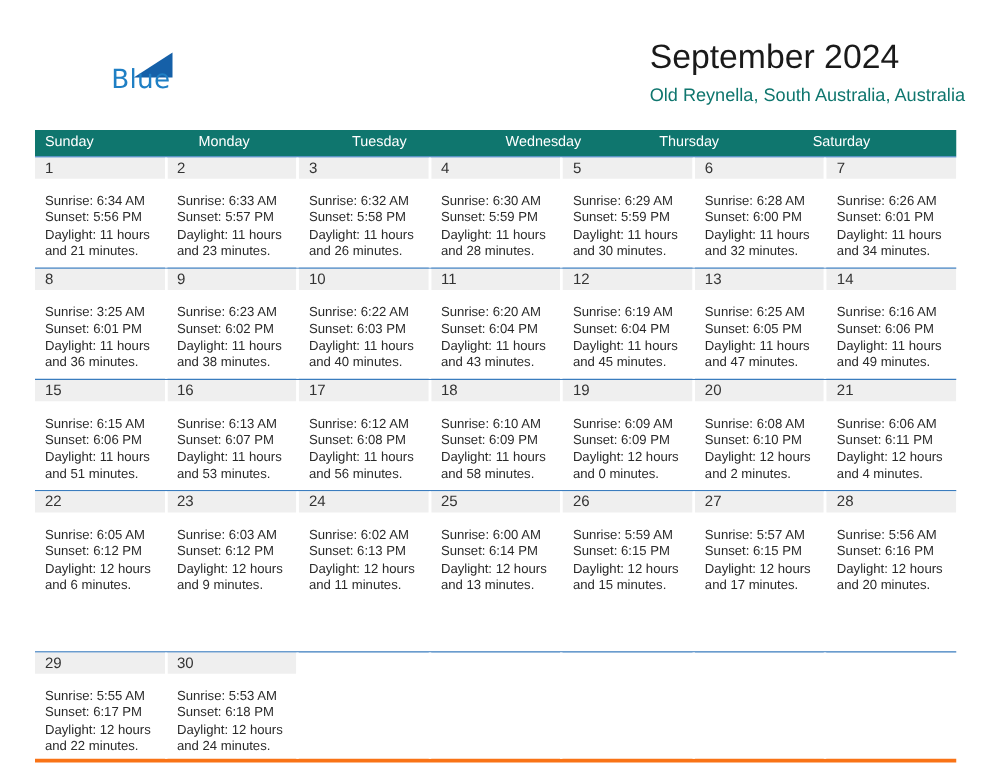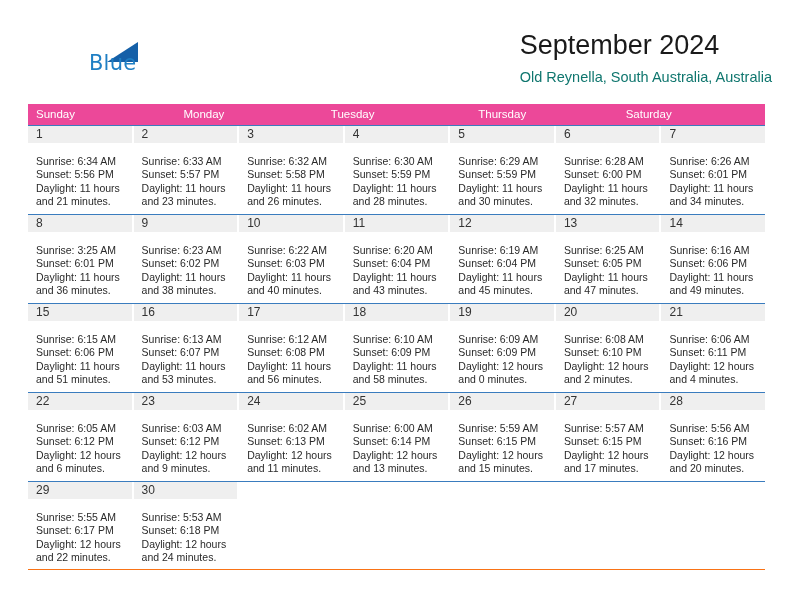--- a/index.html
+++ b/index.html
@@ -93,7 +93,7 @@
   }
   .dow-row {
     display: flex;
-    background: #ec4899;
+    background: #0f766e;
     height: 21px;
   }
   .dow {

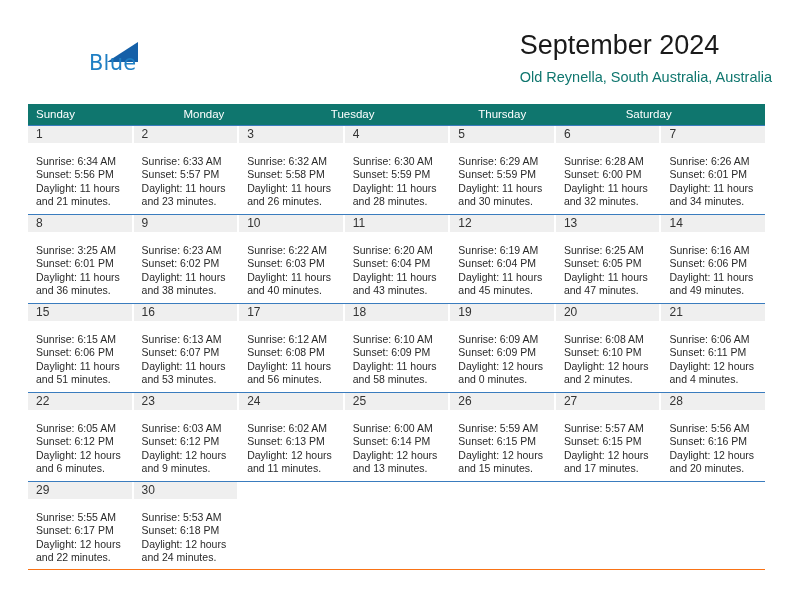--- a/index.html
+++ b/index.html
@@ -176,6 +176,7 @@
       <div class="dow">Sunday</div>
       <div class="dow">Monday</div>
       <div class="dow">Tuesday</div>
+      <div class="dow">Wednesday</div>
       <div class="dow">Thursday</div>
       <div class="dow">Saturday</div>
     </div>

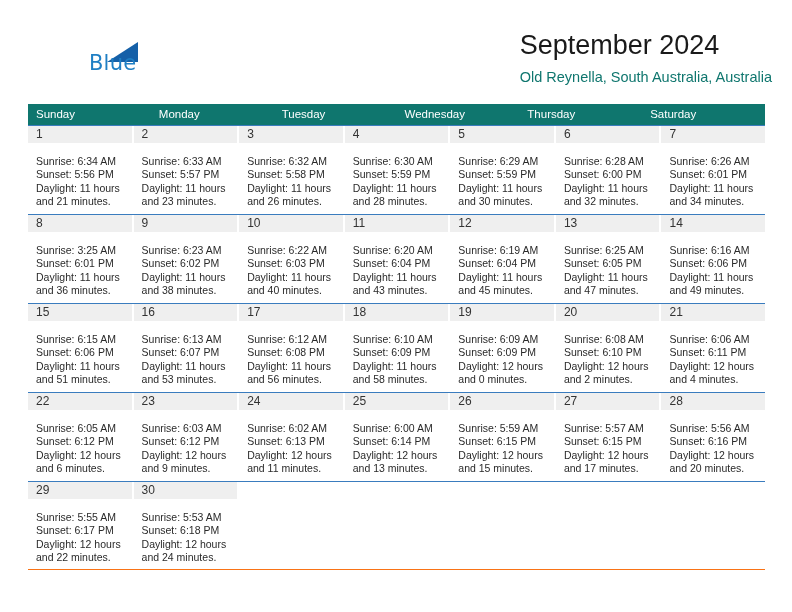--- a/index.html
+++ b/index.html
@@ -116,7 +116,8 @@
     border-top: none;
   }
   .week.last {
-    border-bottom: 1px solid #f97316;
+    border-bottom: 3px solid #f97316;
+    margin-top: 40px;
   }
 
   .cell {

